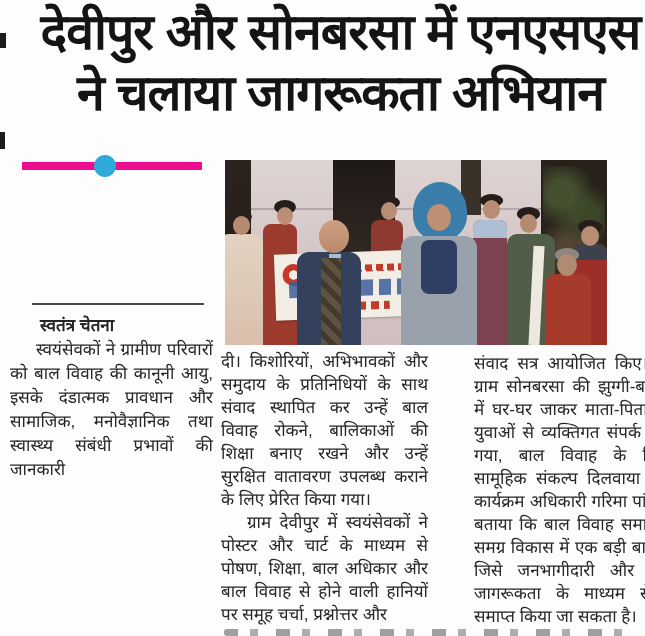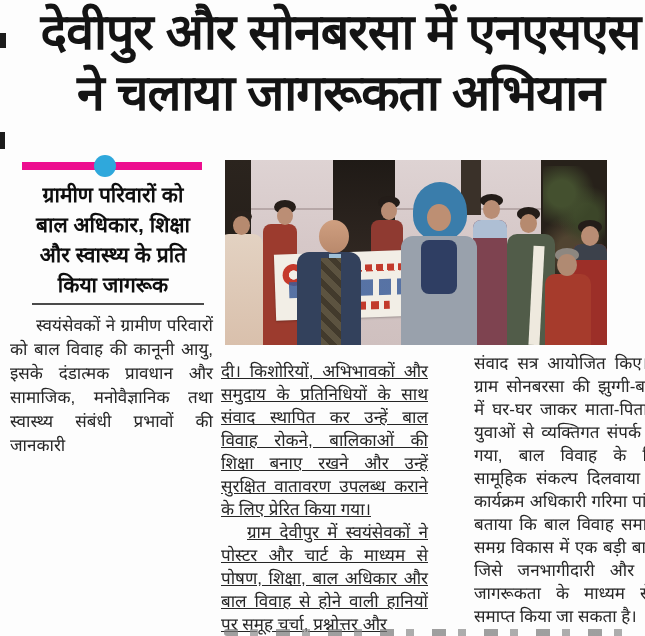--- a/index.html
+++ b/index.html
@@ -112,10 +112,6 @@
   <div class="kicker-bar">
     <span class="kicker-dot"></span>
   </div>
-  <div class="subhead">ग्रामीण परिवारों को
-बाल अधिकार, शिक्षा
-और स्वास्थ्य के प्रति
-किया जागरूक</div>
   <div class="subhead-rule"></div>
 
   <div class="photo">

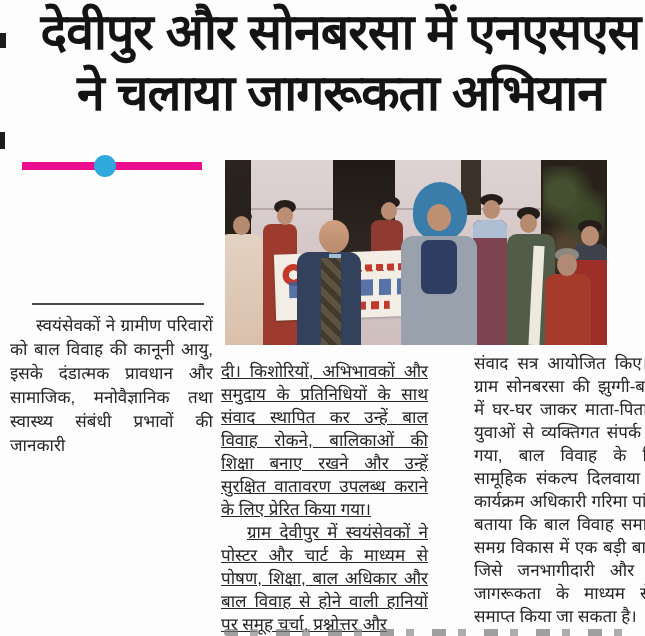--- a/index.html
+++ b/index.html
@@ -166,6 +166,7 @@
   </div>
 
   <div class="col col1">
+    <div class="credit">स्वतंत्र चेतना</div>
     <p class="para indent">स्वयंसेवकों ने ग्रामीण परिवारों को बाल विवाह की कानूनी आयु, इसके दंडात्मक प्रावधान और सामाजिक, मनोवैज्ञानिक तथा स्वास्थ्य संबंधी प्रभावों की जानकारी</p>
   </div>
 

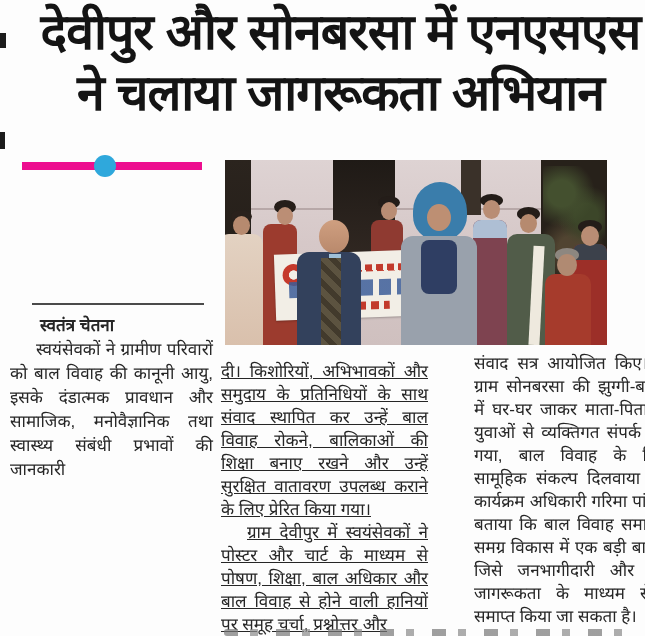--- a/index.html
+++ b/index.html
@@ -23,7 +23,7 @@
   
   .col{position:absolute;text-align:justify;font-size:17px;color:#262626;}
   .col1{left:10px;top:314px;width:203px;line-height:24px;}
-  .col2{left:221px;top:360px;width:207px;line-height:23px;text-decoration:underline;}
+  .col2{left:221px;top:350px;width:207px;line-height:23px;}
   .col3{left:432px;top:352px;width:206px;line-height:23px;margin-left:42px;}
   .credit{font-weight:700;padding-left:30px;}
   .para{margin:0;}

